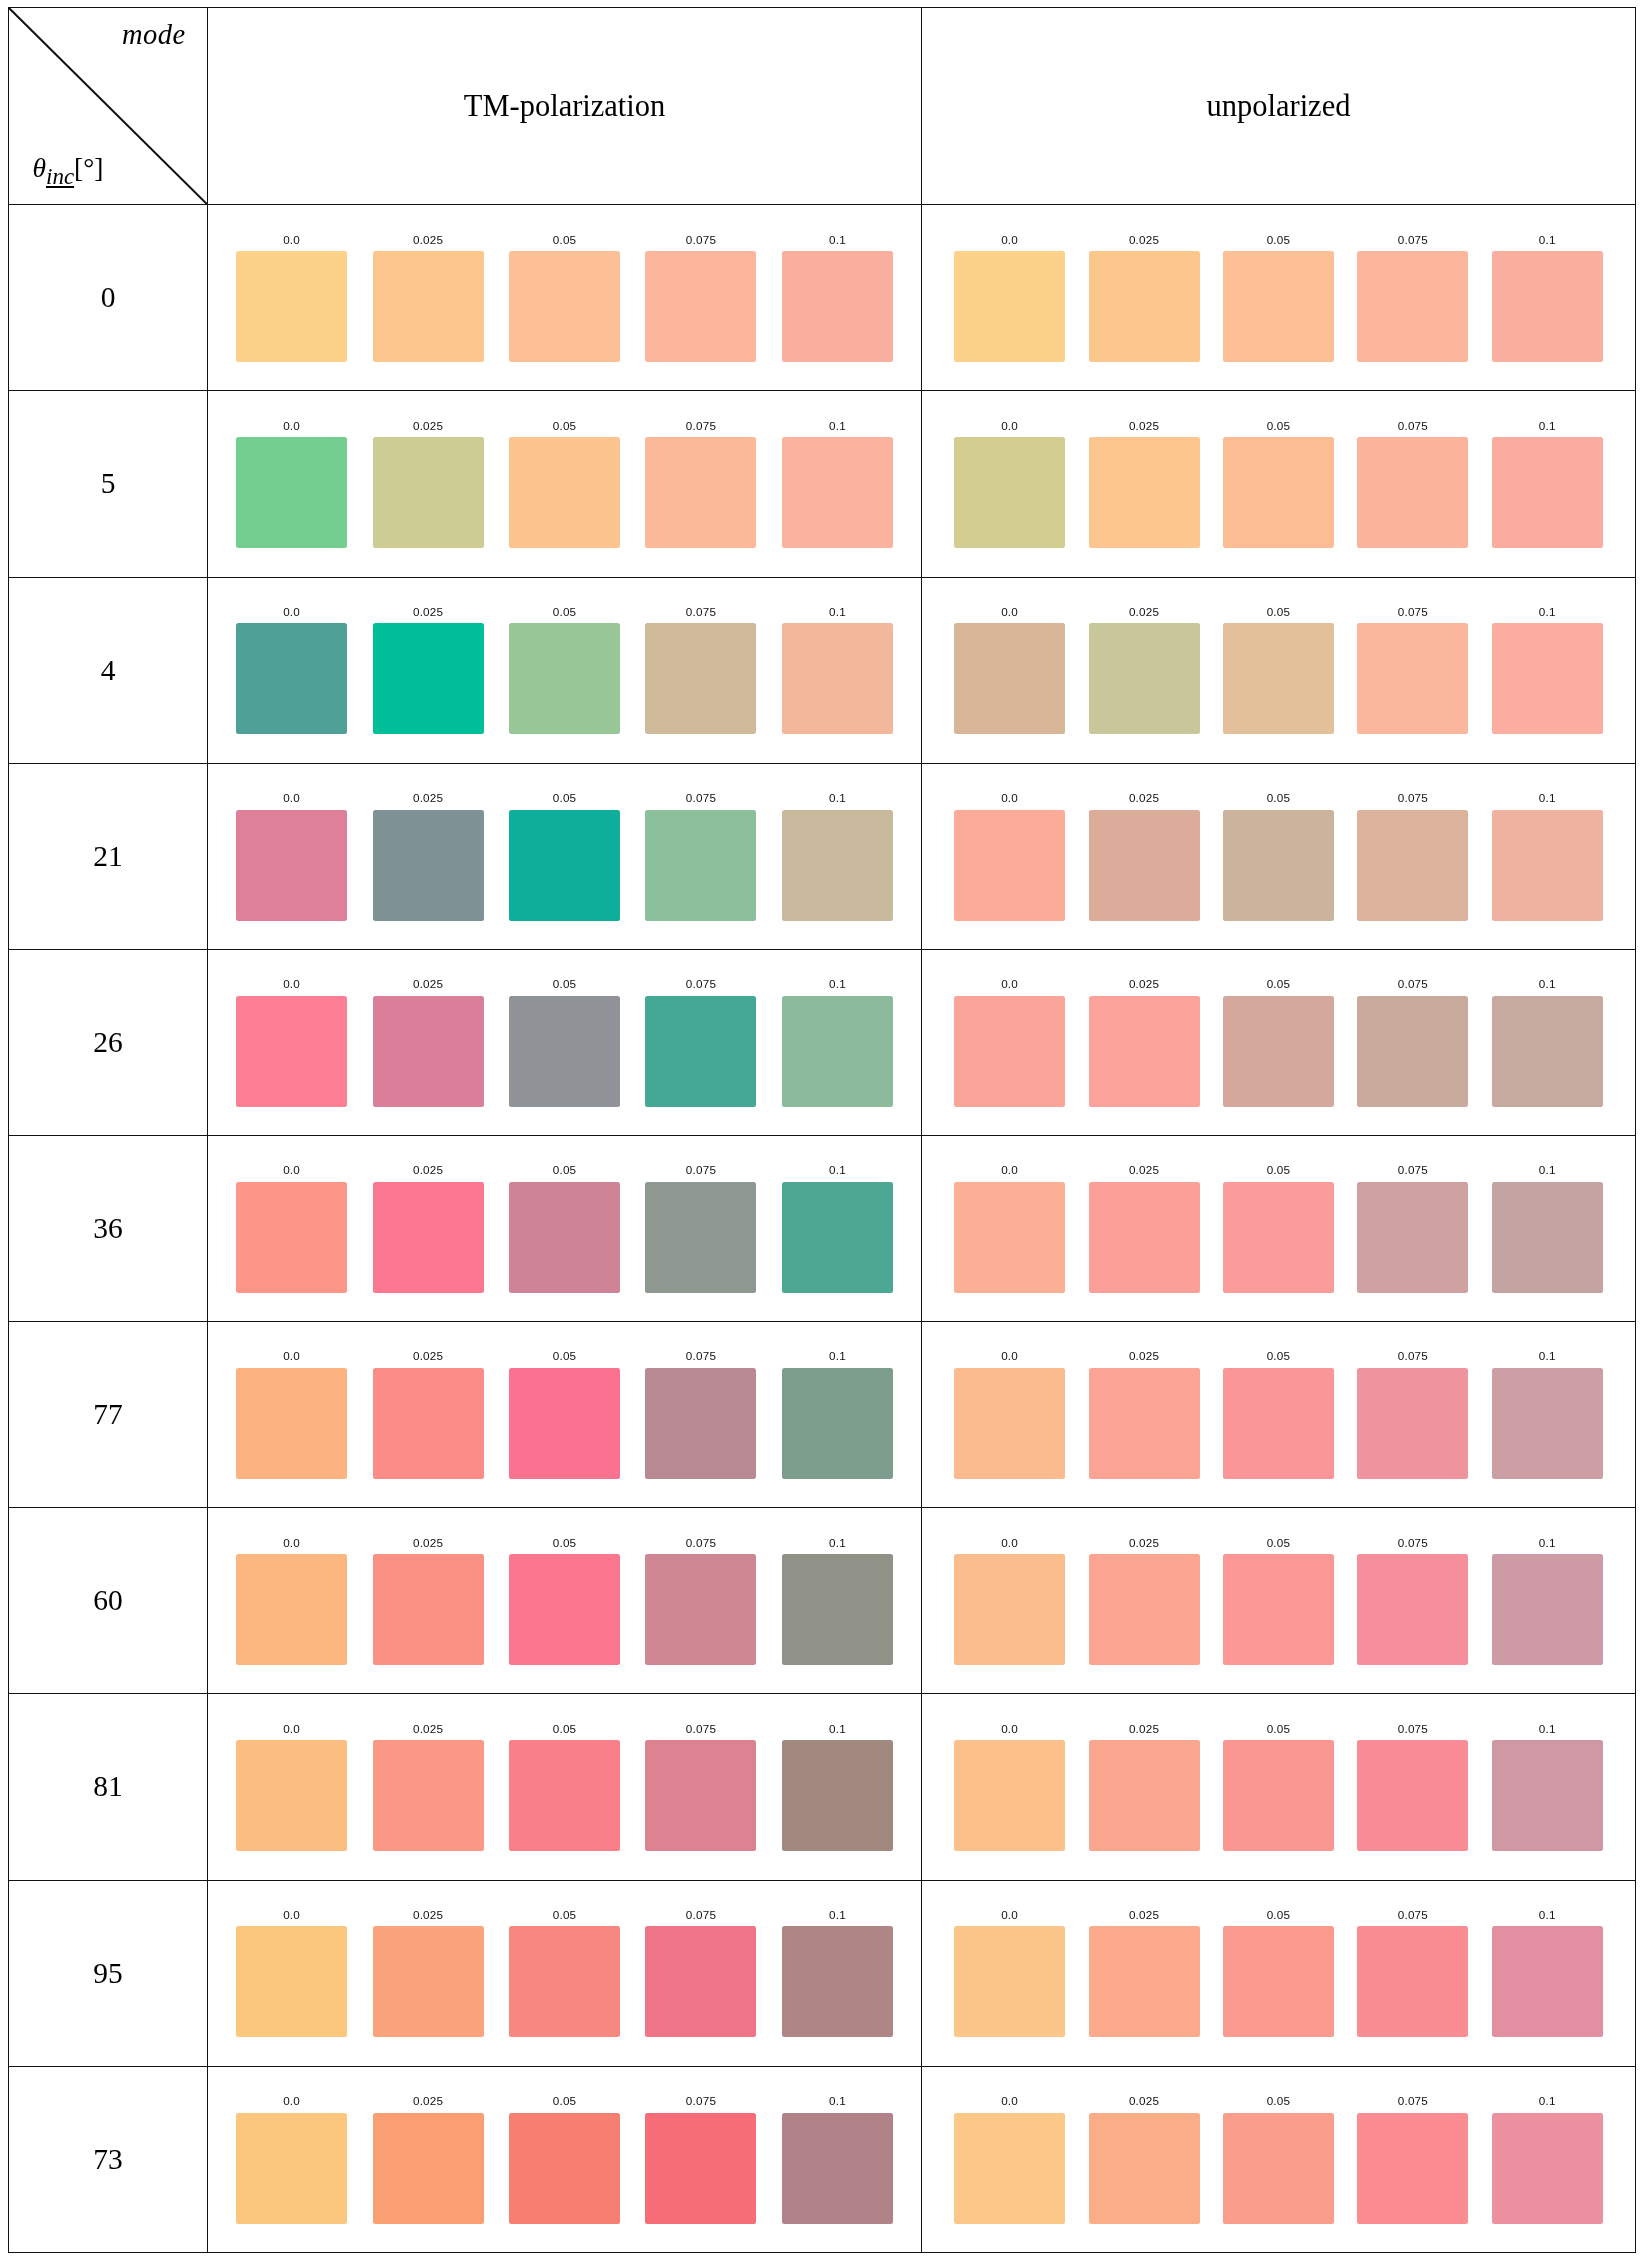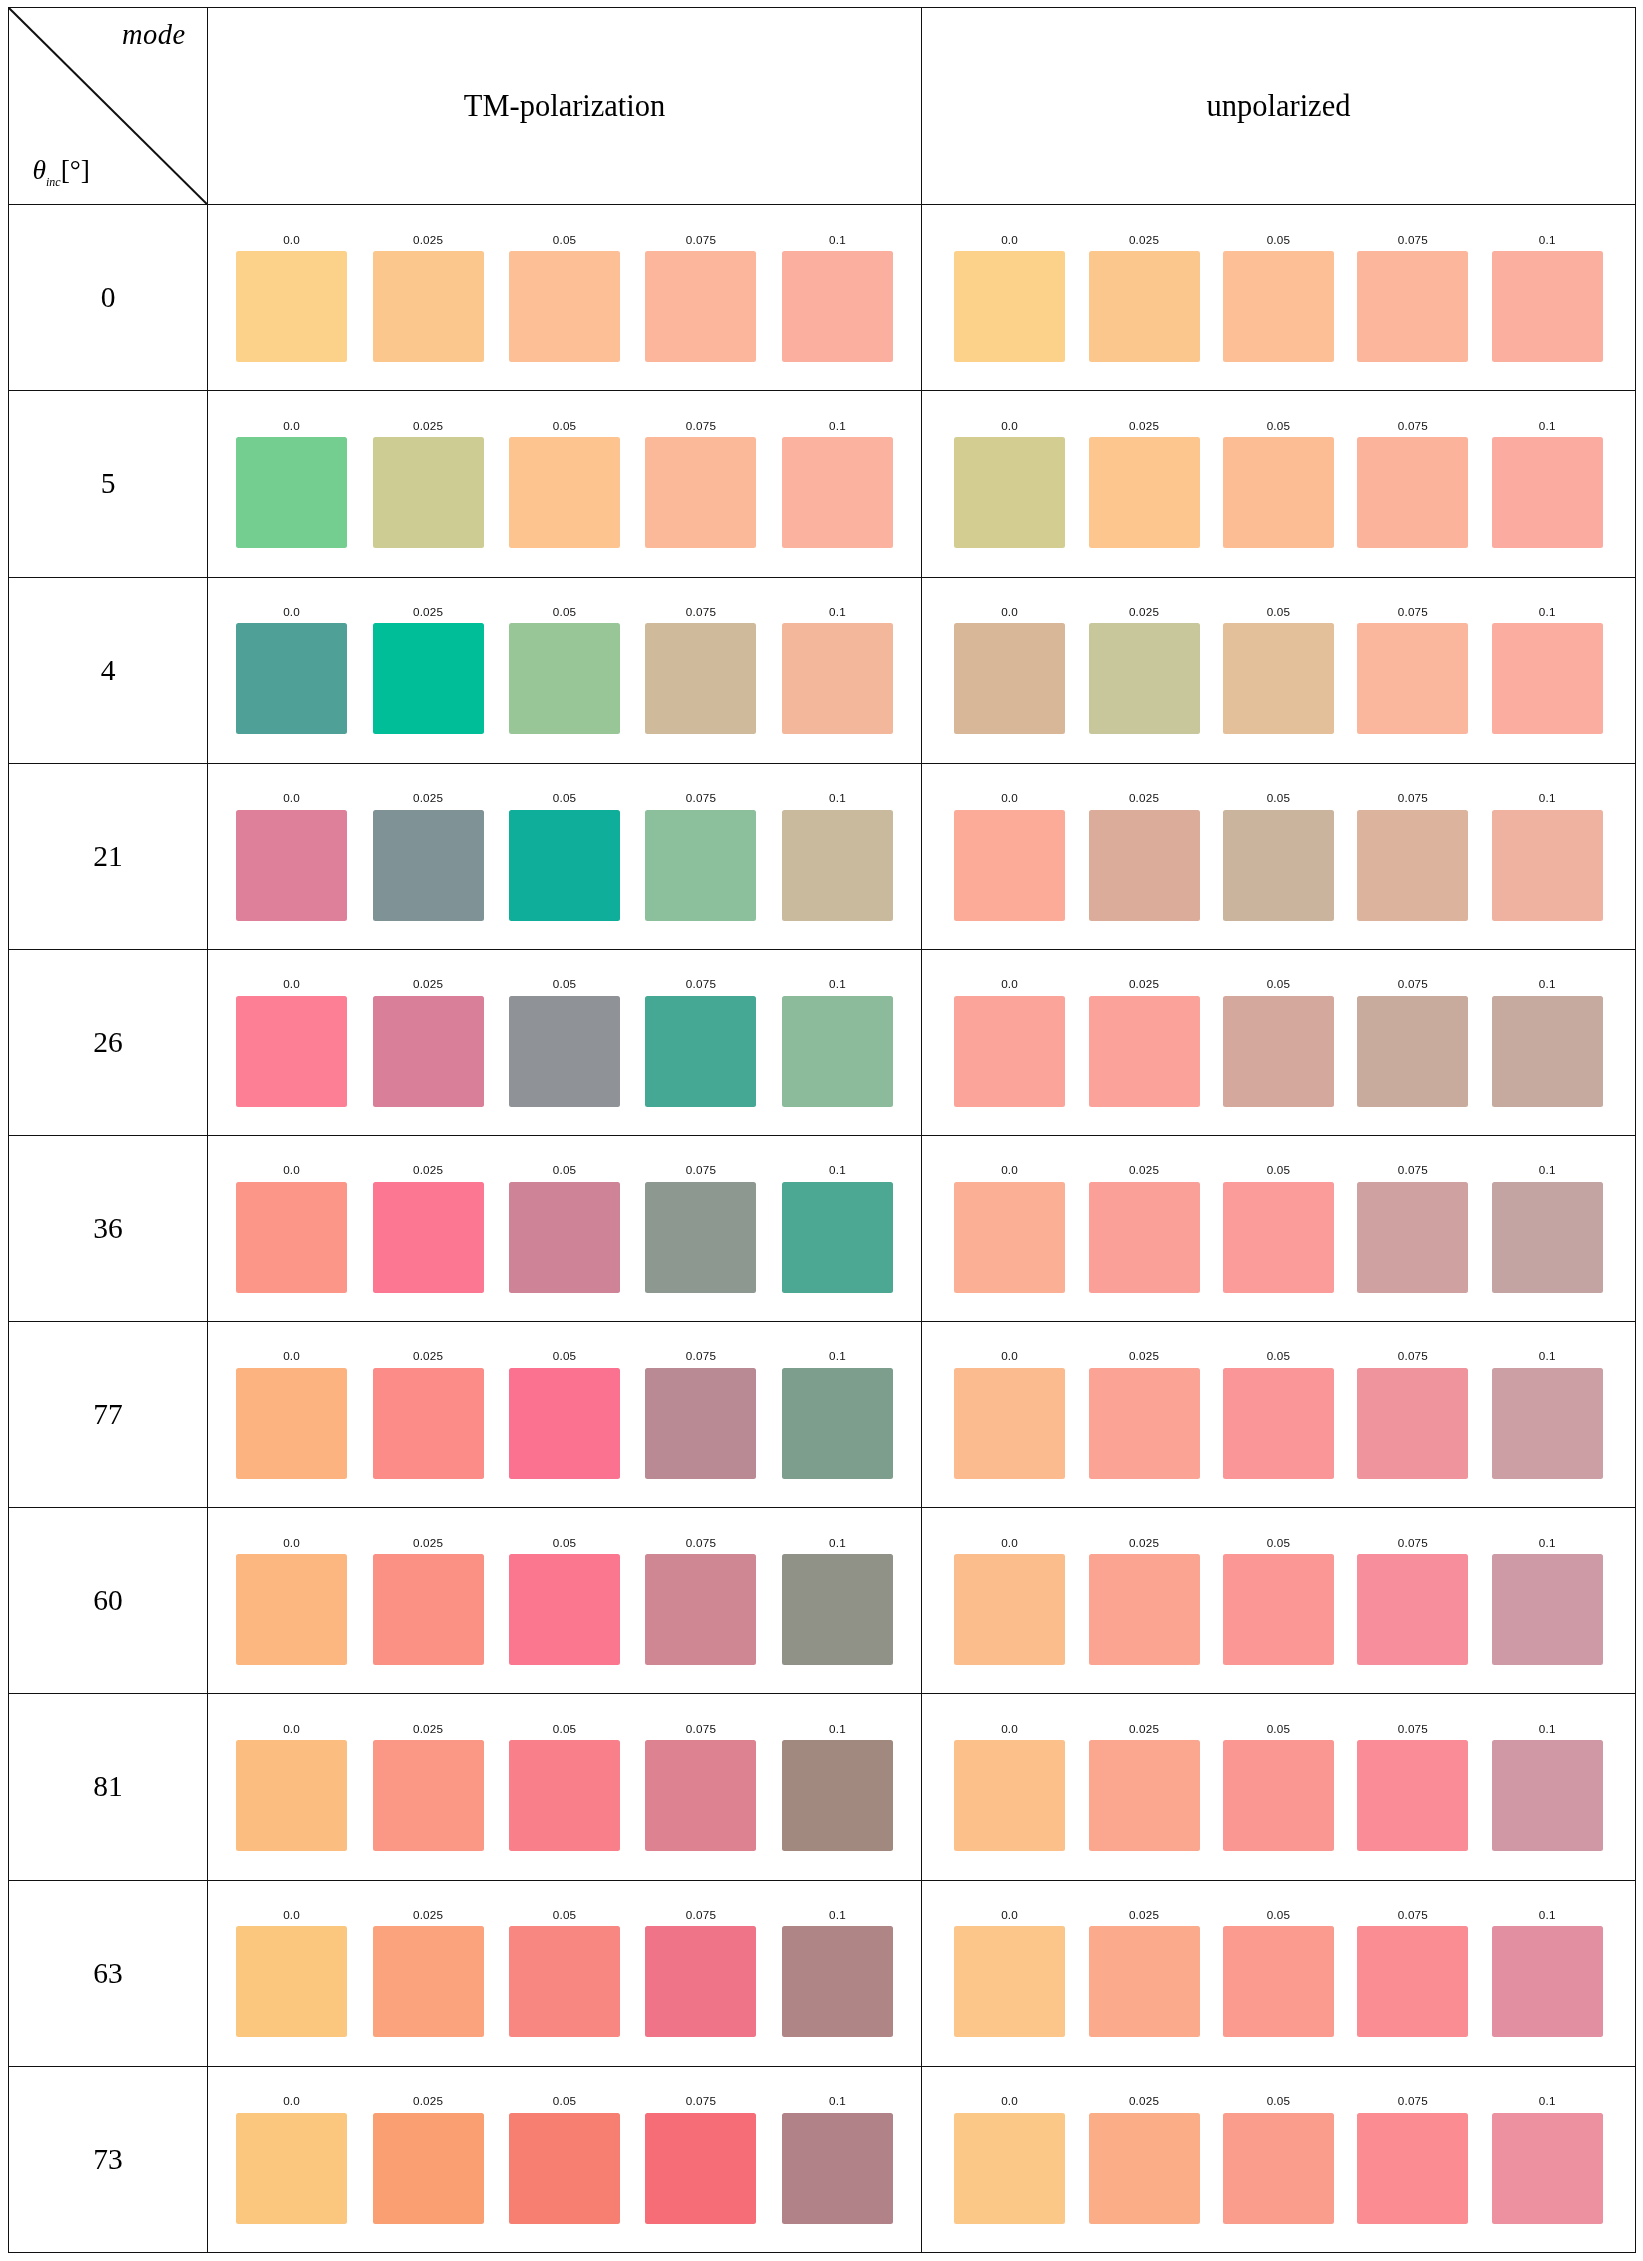--- a/index.html
+++ b/index.html
@@ -60,9 +60,10 @@
     white-space:nowrap;
   }
   .corner .theta-lbl .sub{
-    font-size:12px;
+    font-size:23px;
     vertical-align:sub;
     font-style:italic;
+    text-decoration:underline;
   }
   .corner .theta-lbl .brk{
     font-style:normal;

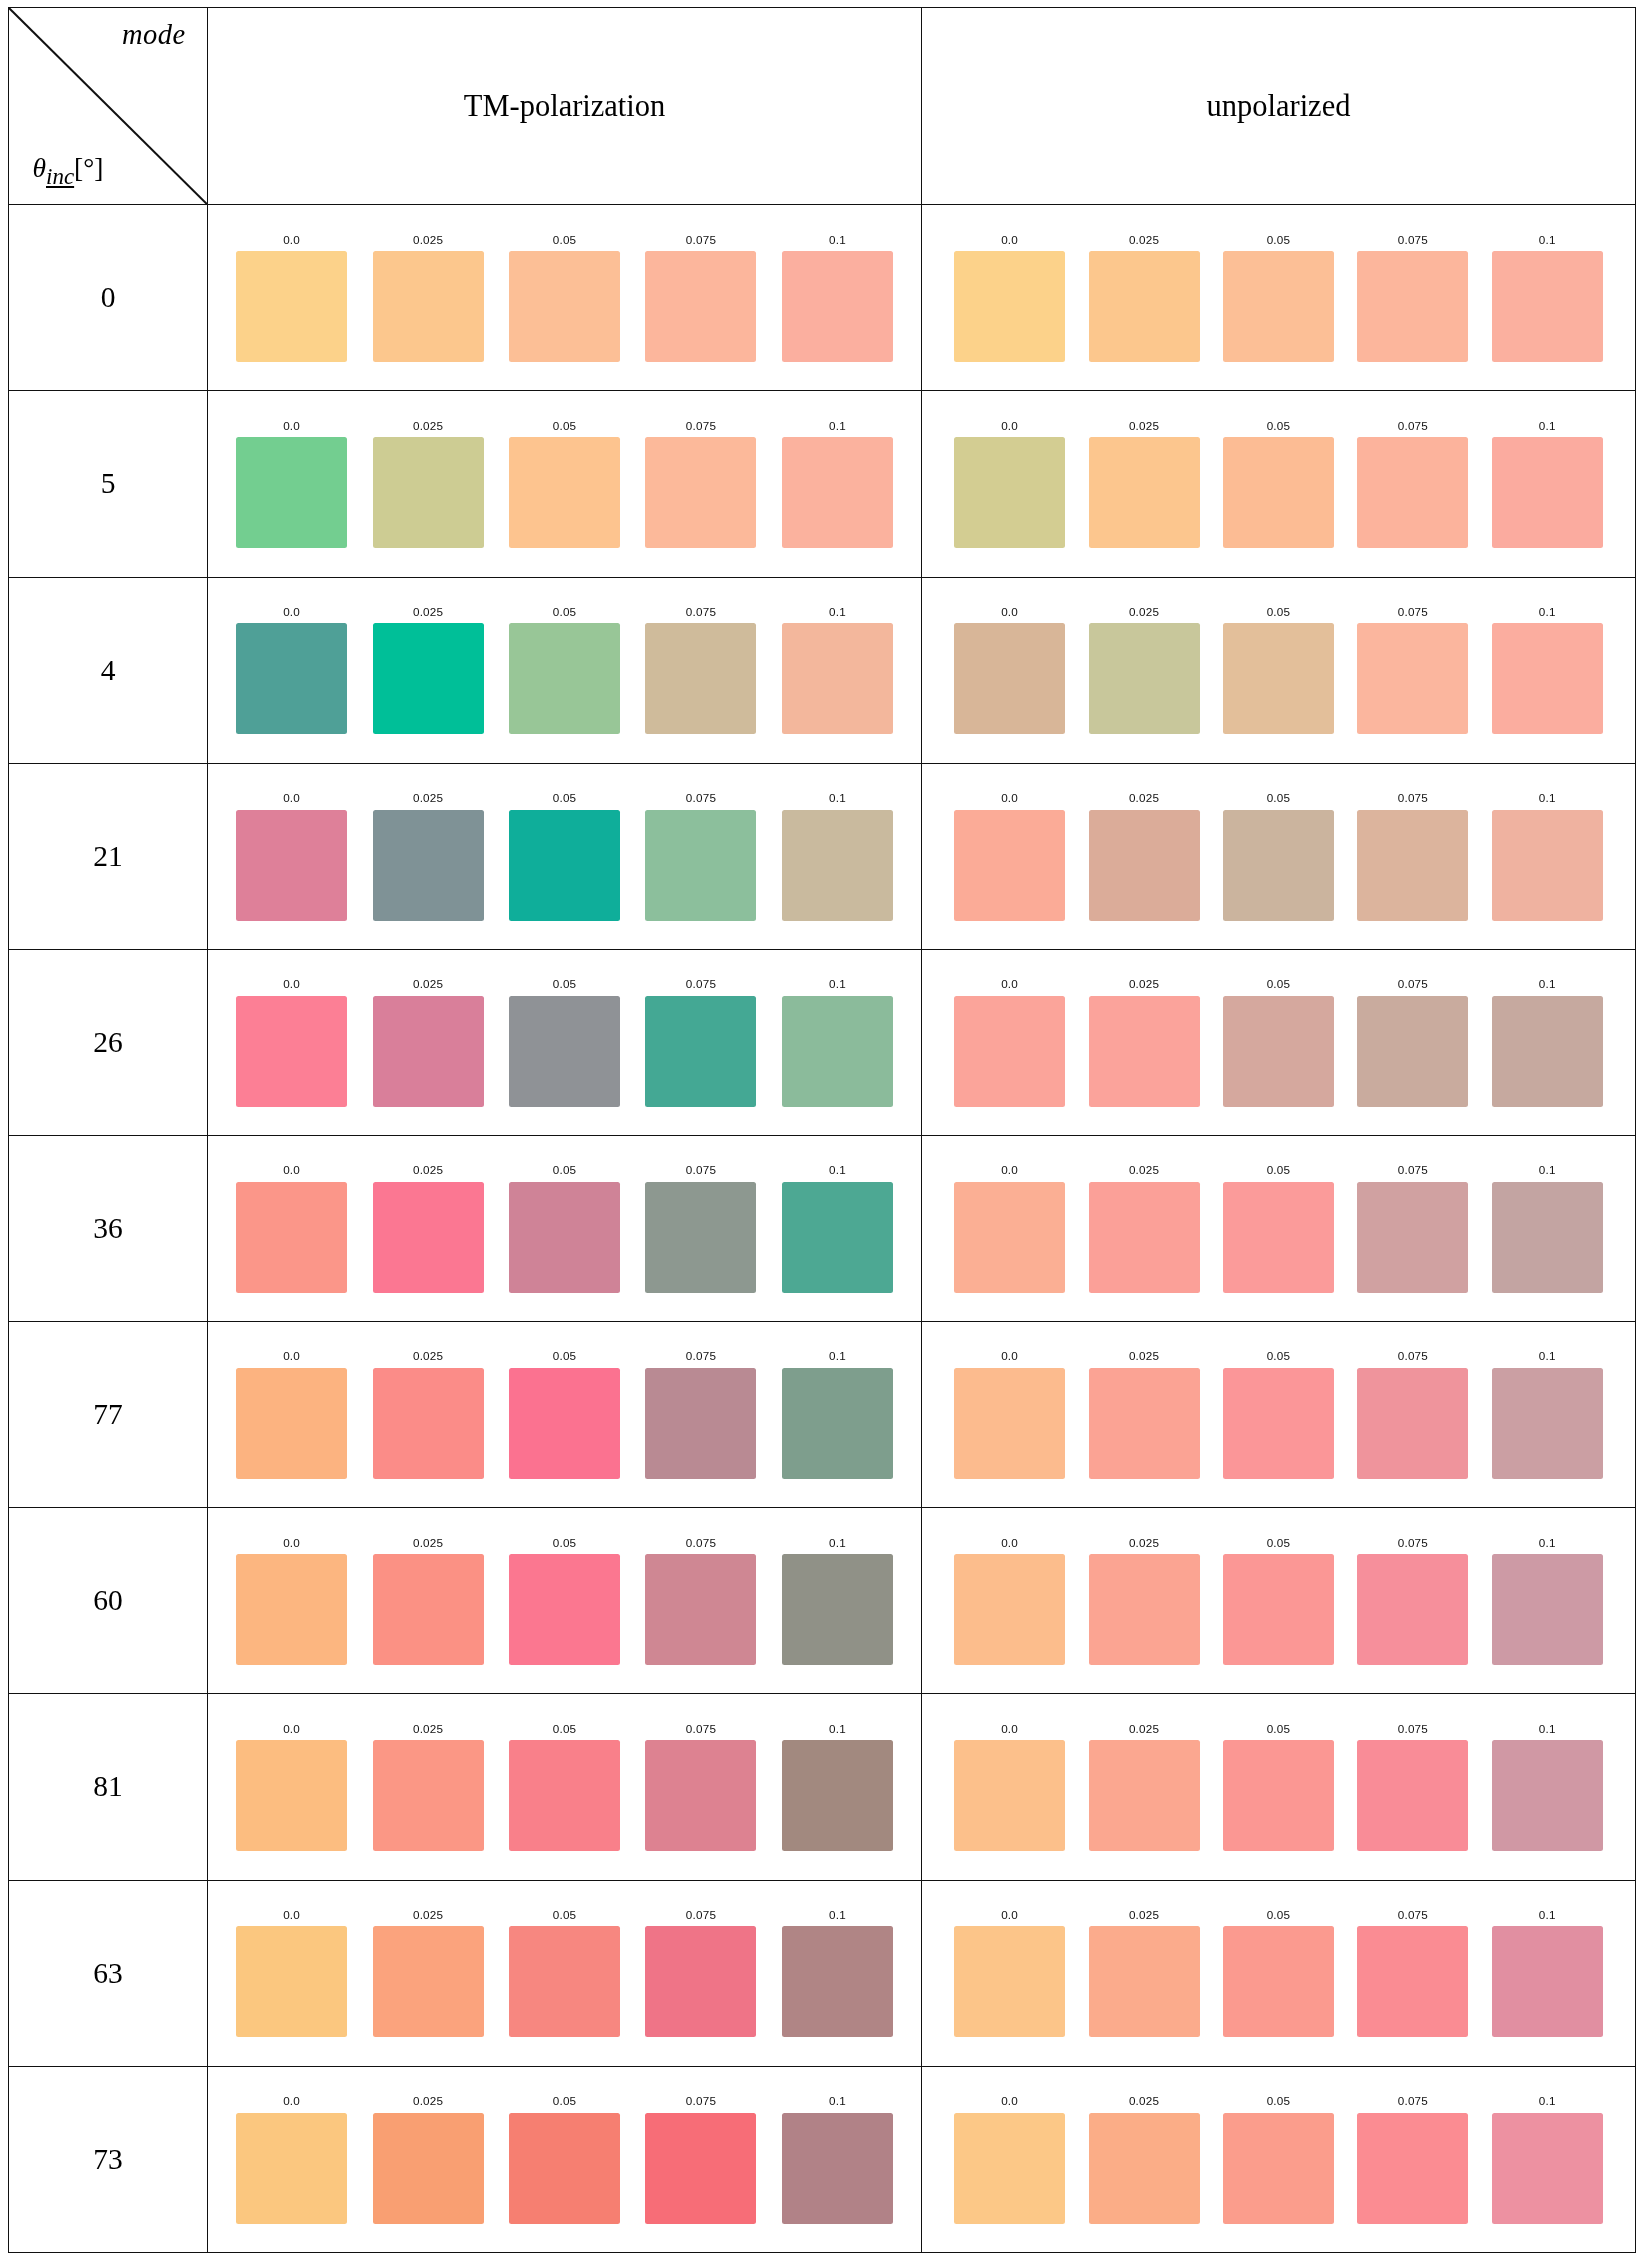--- a/index.html
+++ b/index.html
@@ -596,7 +596,7 @@
           </td>
         </tr>
         <tr style="height: 186px;">
-          <td class="rowlabel">63</td>
+          <td class="rowlabel">95</td>
           <td class="swatch-cell">
             <div class="swatch-row">
               <div class="swatch-wrap">

